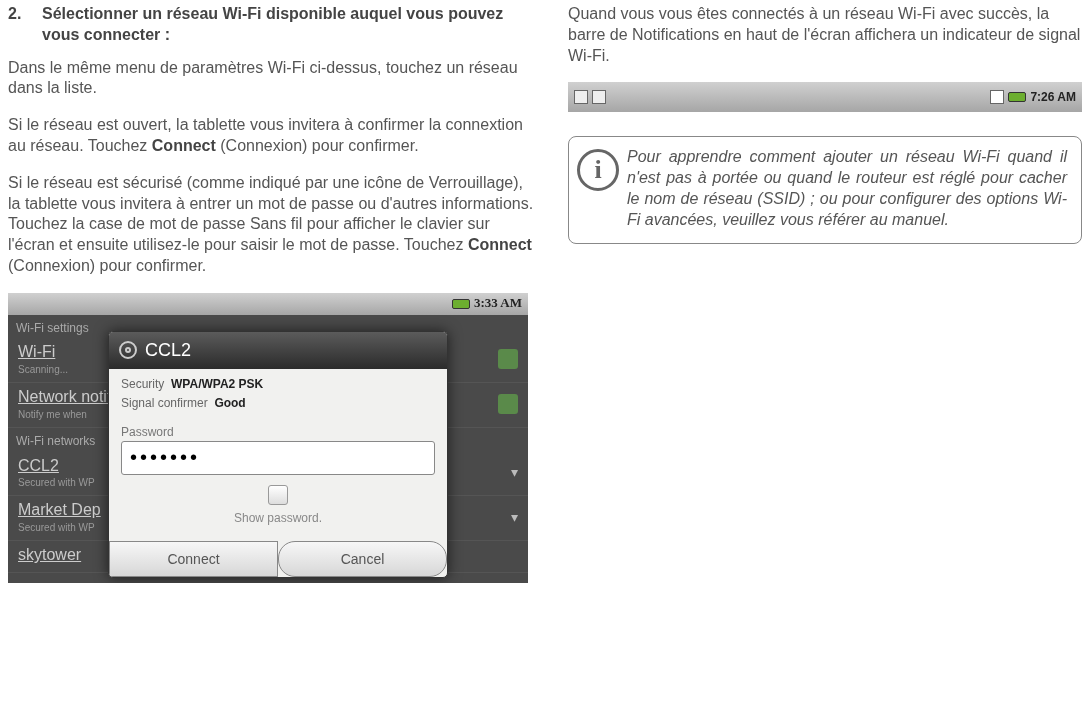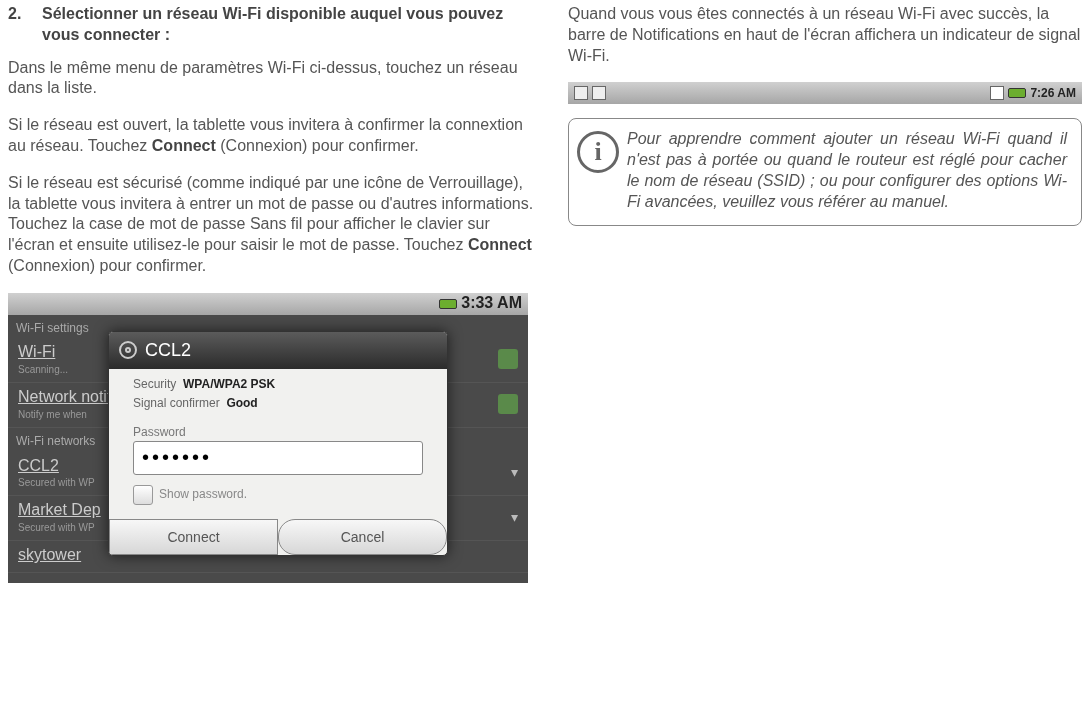--- a/index.html
+++ b/index.html
@@ -72,10 +72,10 @@
 
   
   .topbar2 {
-    height: 22px; background: linear-gradient(#d0d0d0,#a6a6a6);
+    height: 30px; background: linear-gradient(#d0d0d0,#a6a6a6);
     display: flex; align-items: center; justify-content: space-between;
     padding: 0 6px; font-weight: bold; font-size: 12px; color: #222;
-    margin-bottom: 14px;
+    margin-bottom: 24px;
   }
   .topbar2 .lefticons { display:flex; gap:4px; align-items:center; }
   .topbar2 .sd { width: 14px; height: 14px; background: #fff; border:1px solid #666; }

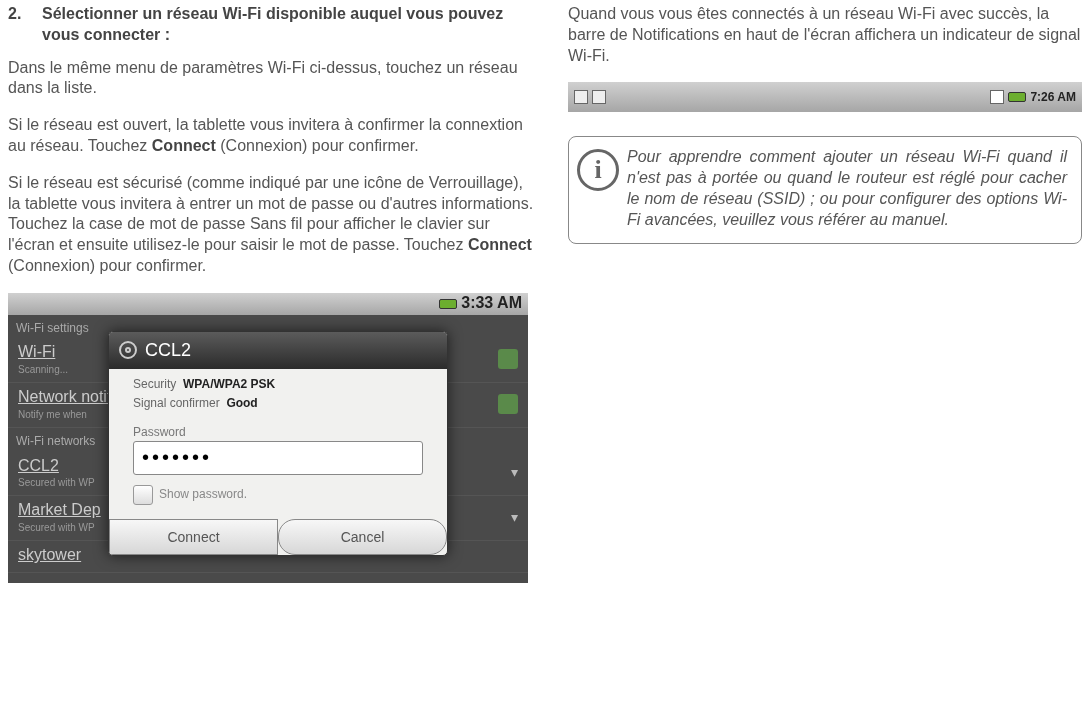--- a/index.html
+++ b/index.html
@@ -32,7 +32,7 @@
   .statusbar {
     height: 22px; background: linear-gradient(#d0d0d0,#a6a6a6);
     display: flex; align-items: center; justify-content: space-between;
-    padding: 0 6px; color: #222; font-weight: bold; font-size: 16px;
+    padding: 0 6px; color: #222; font-weight: bold; font-size: 13px; font-family: Liberation Serif, serif;
   }
   .statusbar .icons { display: flex; gap: 4px; align-items: center; }
   .statusbar .battery { width: 18px; height: 10px; background: #6cae2f; border: 1px solid #333; border-radius: 2px; }

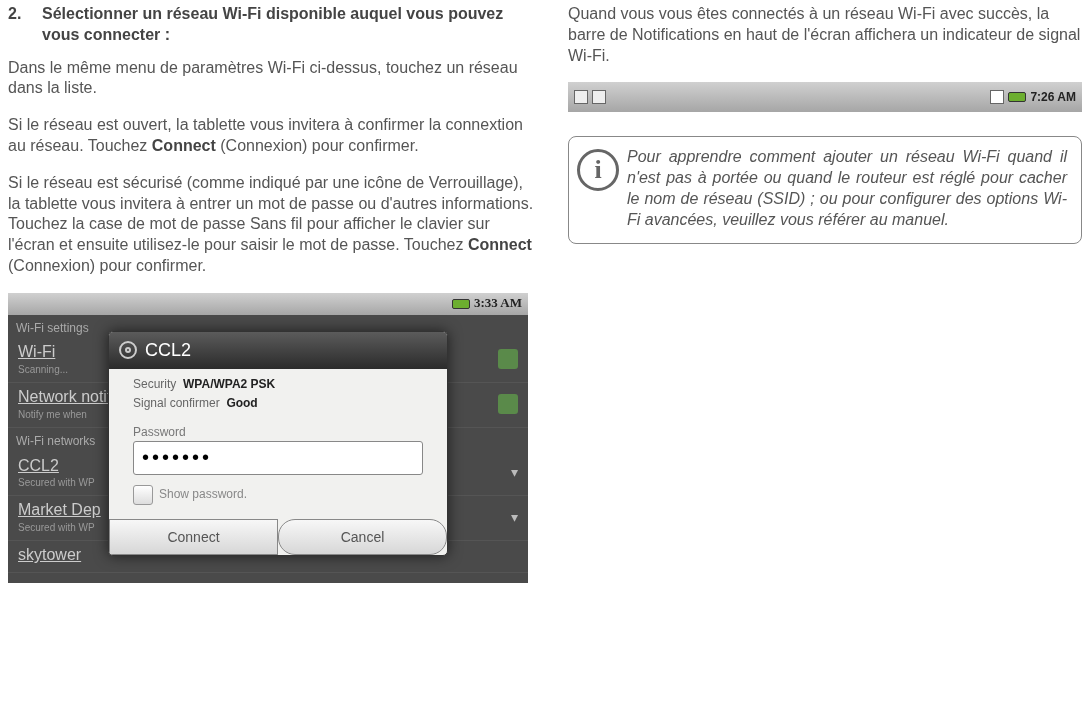--- a/index.html
+++ b/index.html
@@ -53,7 +53,7 @@
   }
   .wifi-ico { width: 18px; height: 18px; border-radius: 50%; border: 2px solid #ccc; position: relative; display:inline-block }
   .wifi-ico::after{content:"";position:absolute;inset:4px;border:2px solid #ccc;border-radius:50%}
-  .dialog .dlg-body { padding: 8px 24px 2px; }
+  .dialog .dlg-body { padding: 8px 12px 2px; }
   .dialog .kv { font-size: 12px; margin-bottom: 3px; color: #666; }
   .dialog .kv b { color: #222; font-weight: bold; }
   .dialog .pwlabel { font-size: 12px; color: #777; margin-top: 14px; }

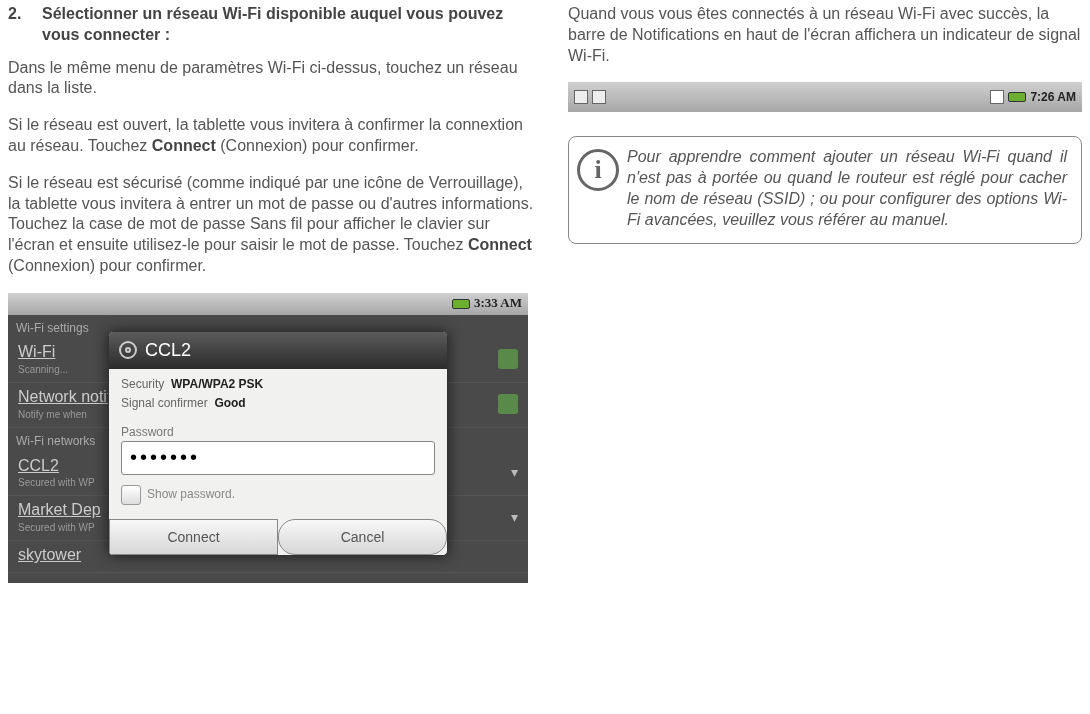--- a/index.html
+++ b/index.html
@@ -61,7 +61,7 @@
     width: 100%; height: 34px; border: 1px solid #888; border-radius: 3px;
     padding: 4px 8px; font-size: 20px; letter-spacing: 3px; background: #fff;
   }
-  .dialog .checkbox-row { display: flex; align-items: center; gap: 6px; font-size: 12px; color: #888; margin: 10px 0 12px; }
+  .dialog .checkbox-row { display: flex; align-items: center; gap: 6px; font-size: 12px; color: #888; margin: 10px 0 12px; flex-direction: column; }
   .dialog .chk { width: 20px; height: 20px; border: 1px solid #999; background: linear-gradient(#fff,#ddd); border-radius: 3px; }
   .dialog .btn-row { display: flex; }
   .dialog .btn-row button {

